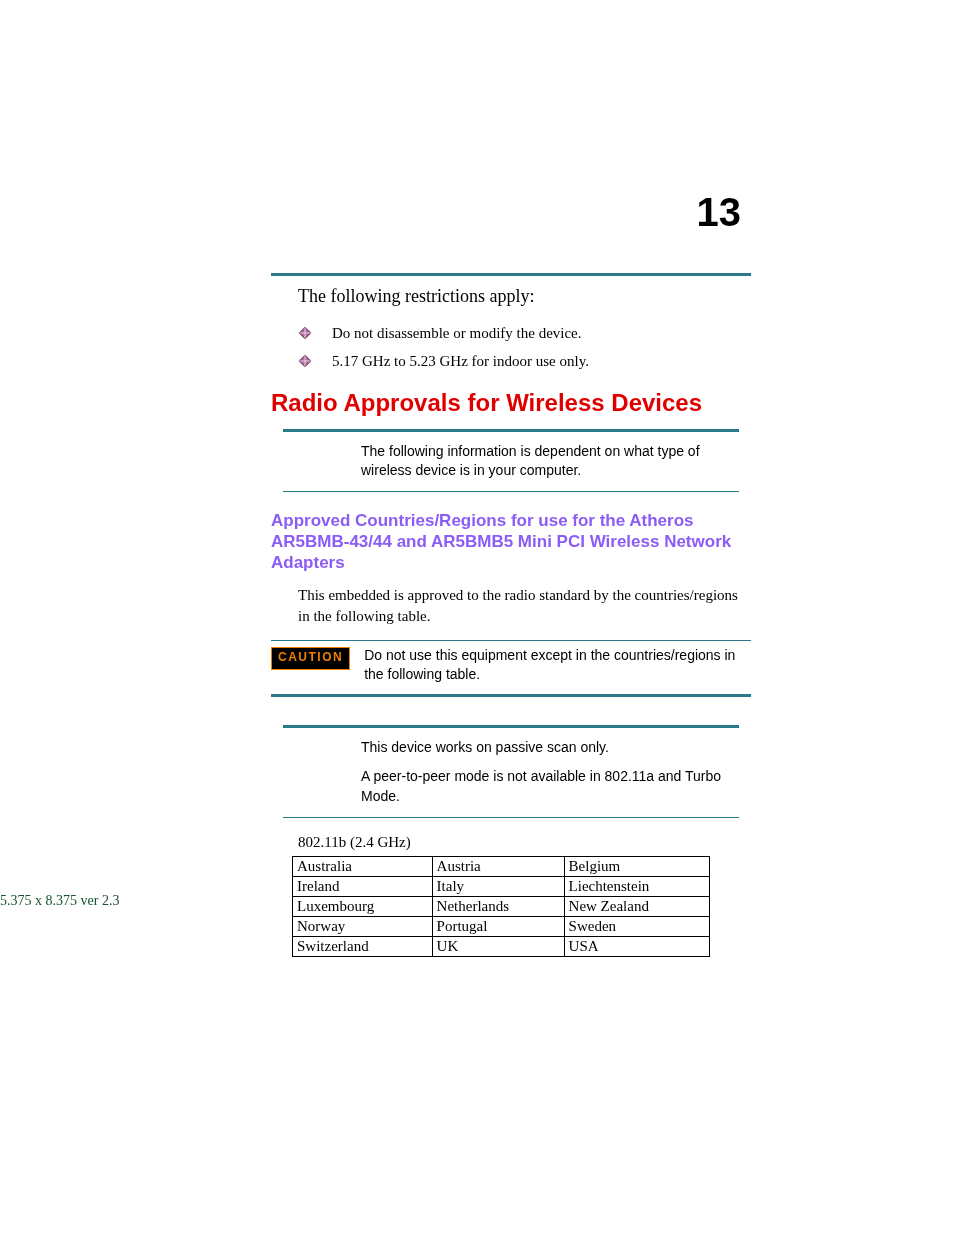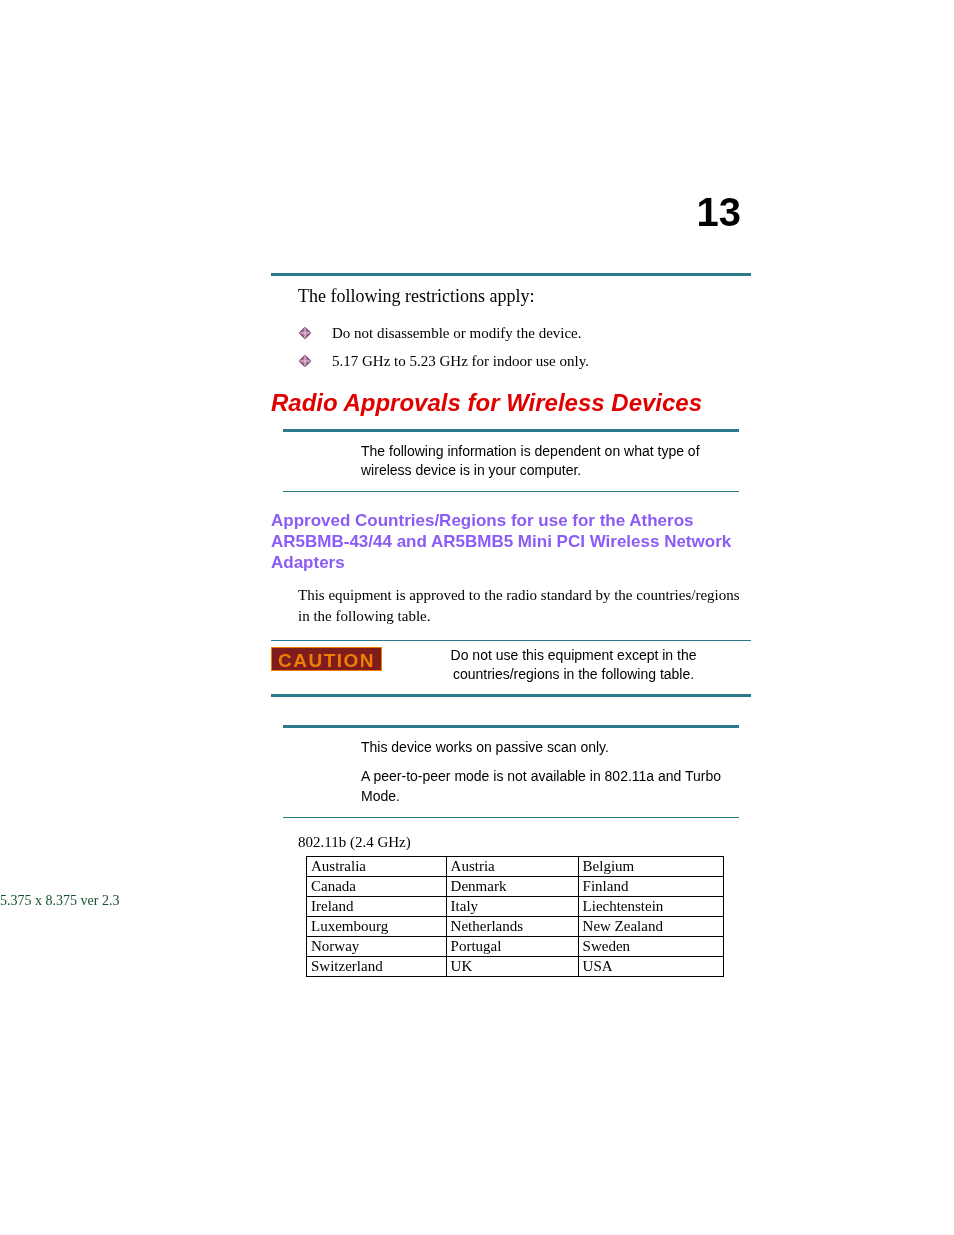--- a/index.html
+++ b/index.html
@@ -66,7 +66,6 @@
     font-weight: bold;
     color: #e00000;
     font-size: 24px;
-    font-style: italic;
   }
   .note-block {
     margin: 12px;

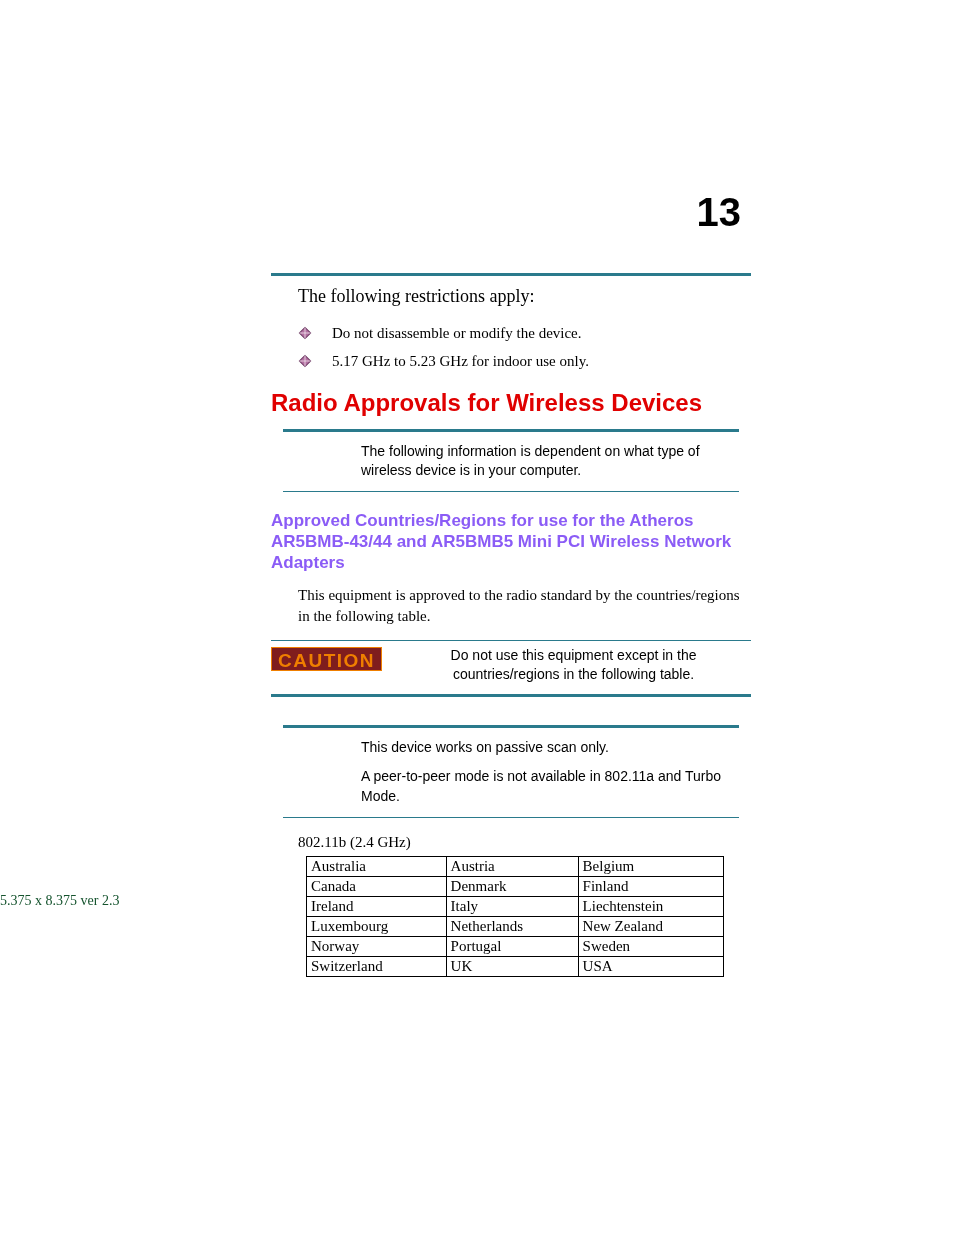--- a/index.html
+++ b/index.html
@@ -191,7 +191,7 @@
 
   <h2 class="subsection">Approved Countries/Regions for use for the Atheros AR5BMB-43/44 and AR5BMB5 Mini PCI Wireless Network Adapters</h2>
 
-  <p class="body-indent">This equipment is approved to the radio standard by the countries/regions in the following table.</p>
+  <p class="body-indent">This embedded is approved to the radio standard by the countries/regions in the following table.</p>
 
   <hr class="rule-teal-thin" style="margin-bottom:5px;">
   <div class="caution-row">

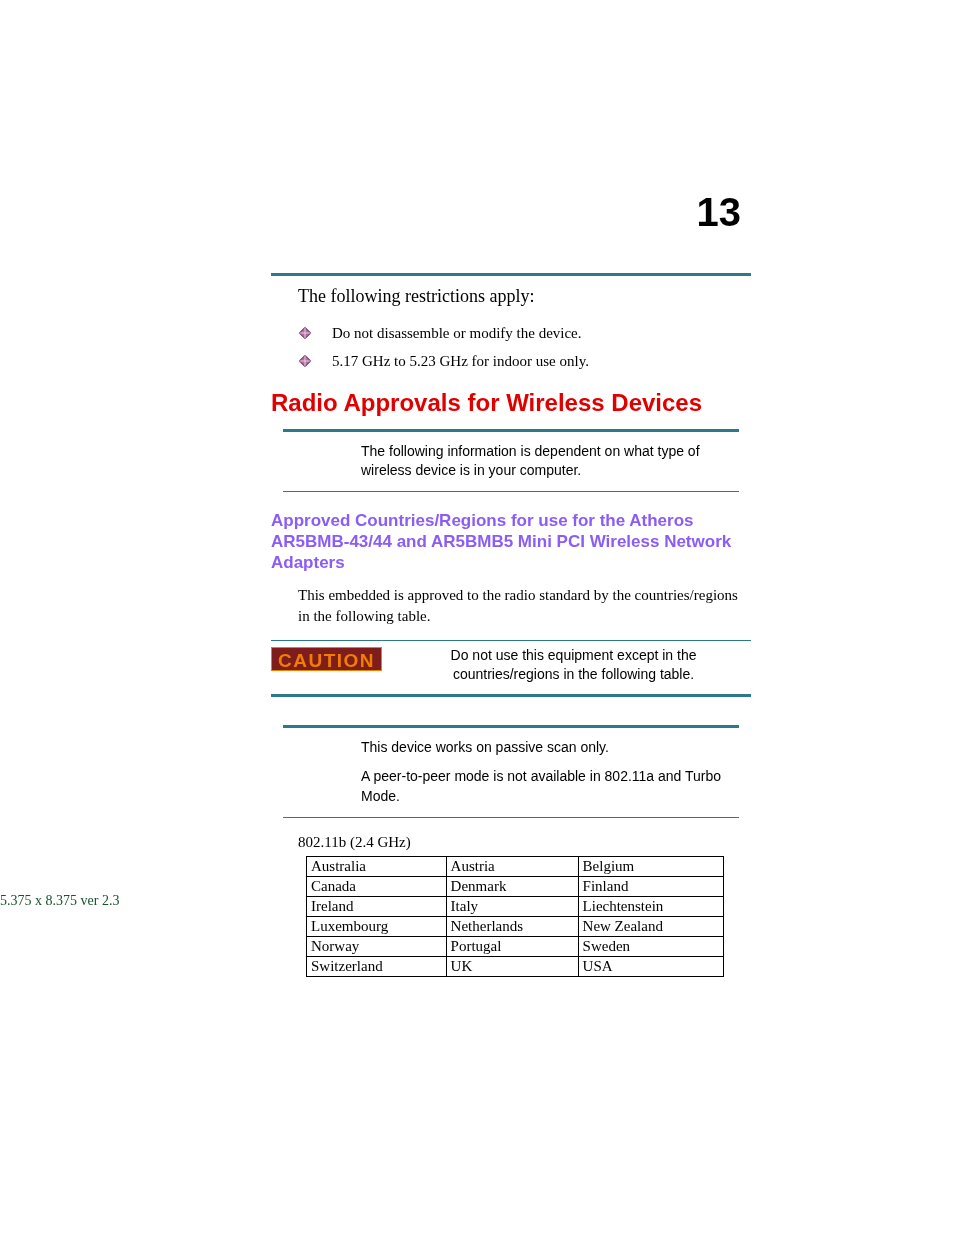--- a/index.html
+++ b/index.html
@@ -98,13 +98,13 @@
   .caution-badge {
     flex: 0 0 auto;
     border: 1.5px solid #ef7f00;
-    padding: 3px 6px 0 6px;
-    font-family: Arial, Helvetica, sans-serif;
-    font-weight: bold;
-    font-size: 19px;
+    padding: 3px 6px 6px 6px;
+    font-family: Arial, Helvetica, sans-serif;
+    font-weight: bold;
+    font-size: 12px;
     letter-spacing: 1.5px;
     color: #ef7f00;
-    background: #7f1d1d;
+    background: #000000;
     margin-right: 14px;
     line-height: 1;
     margin-top:1px;

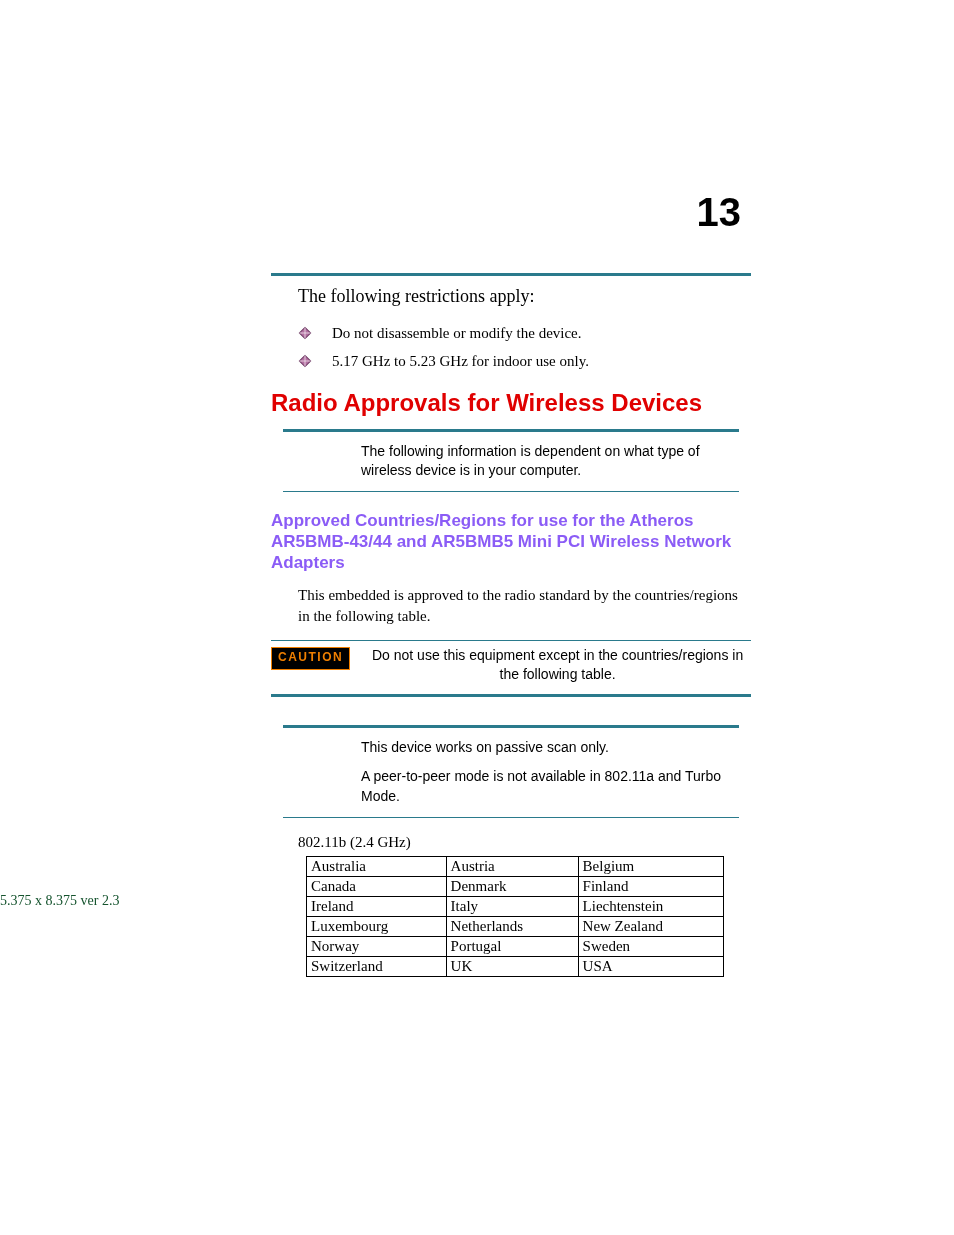--- a/index.html
+++ b/index.html
@@ -113,7 +113,6 @@
     font-family: Arial, Helvetica, sans-serif;
     font-size: 14px;
     line-height: 1.35;
-    text-align: center;
   }
   .hr-after-caution { margin-top: 10px; margin-bottom: 28px; }
   .table-title {

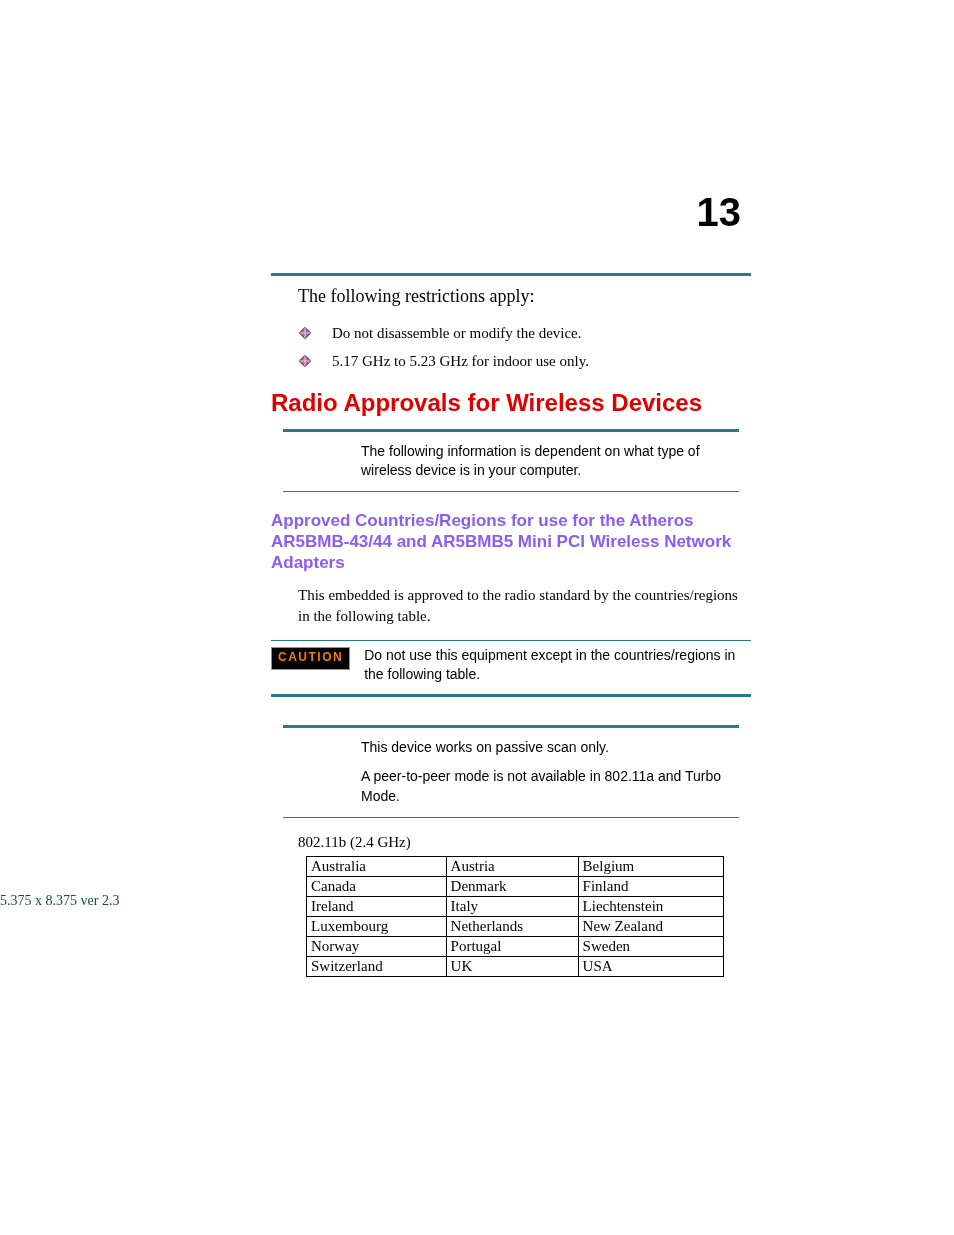--- a/index.html
+++ b/index.html
@@ -121,7 +121,7 @@
   }
   table.countries {
     border-collapse: collapse;
-    margin-left: 35px;
+    margin-left: 21px;
     width: 418px;
     font-size: 15px;
   }

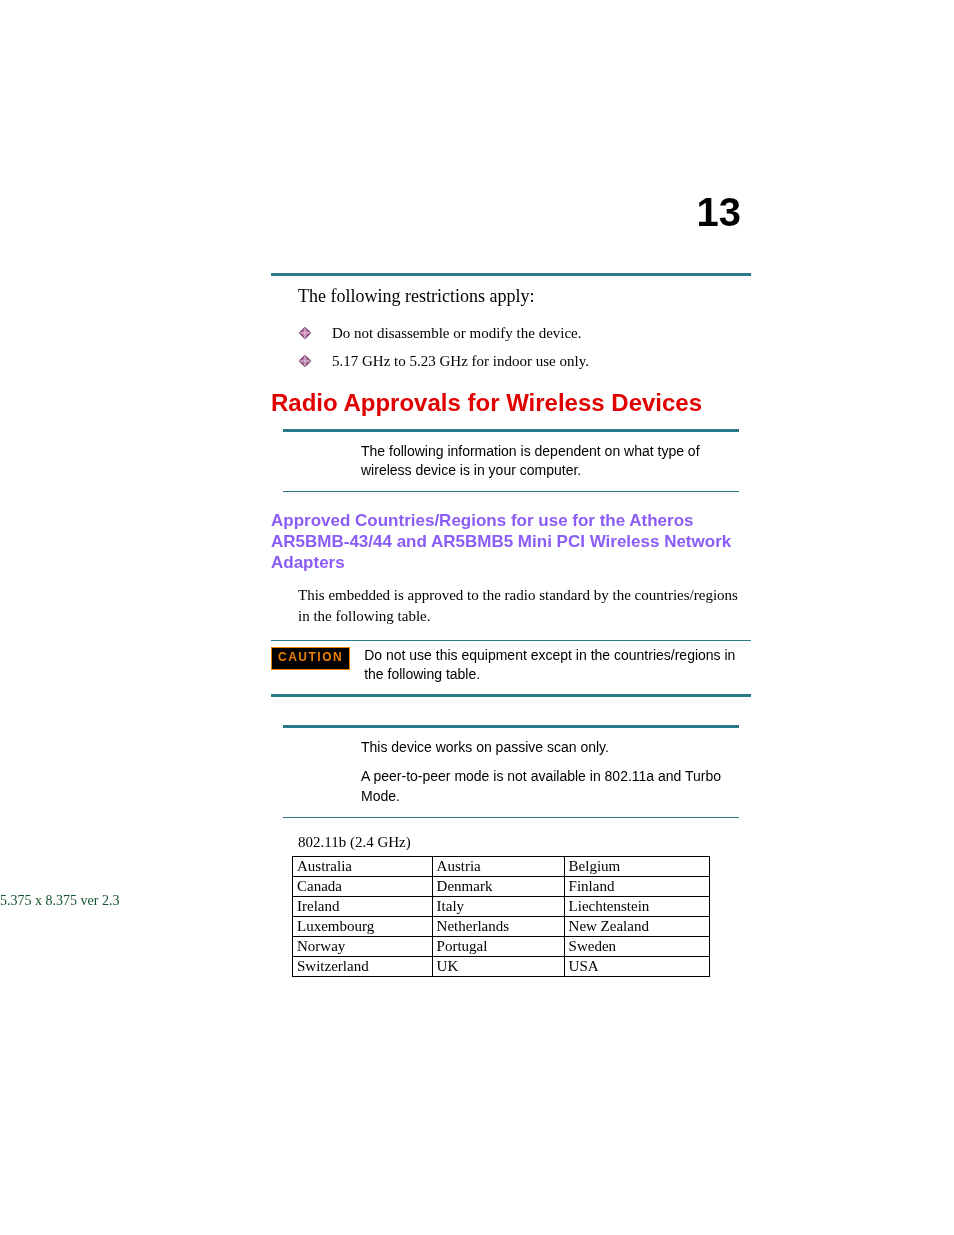--- a/index.html
+++ b/index.html
@@ -216,11 +216,6 @@
           <td>Belgium</td>
         </tr>
         <tr>
-          <td>Canada</td>
-          <td>Denmark</td>
-          <td>Finland</td>
-        </tr>
-        <tr>
           <td>Ireland</td>
           <td>Italy</td>
           <td>Liechtenstein</td>

